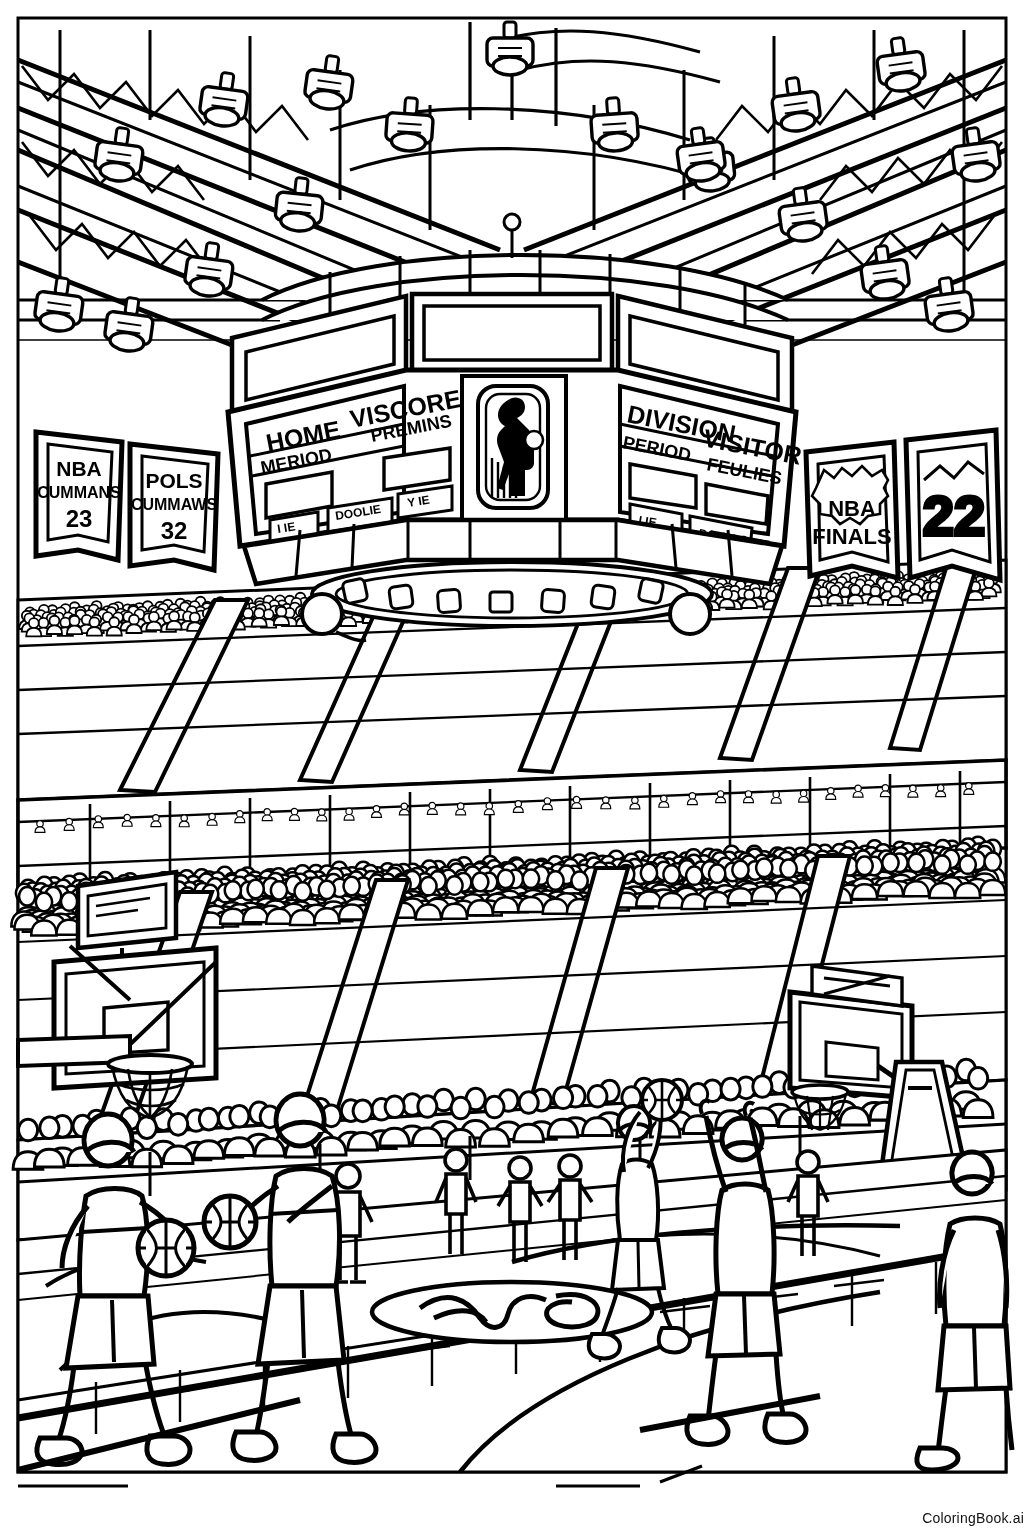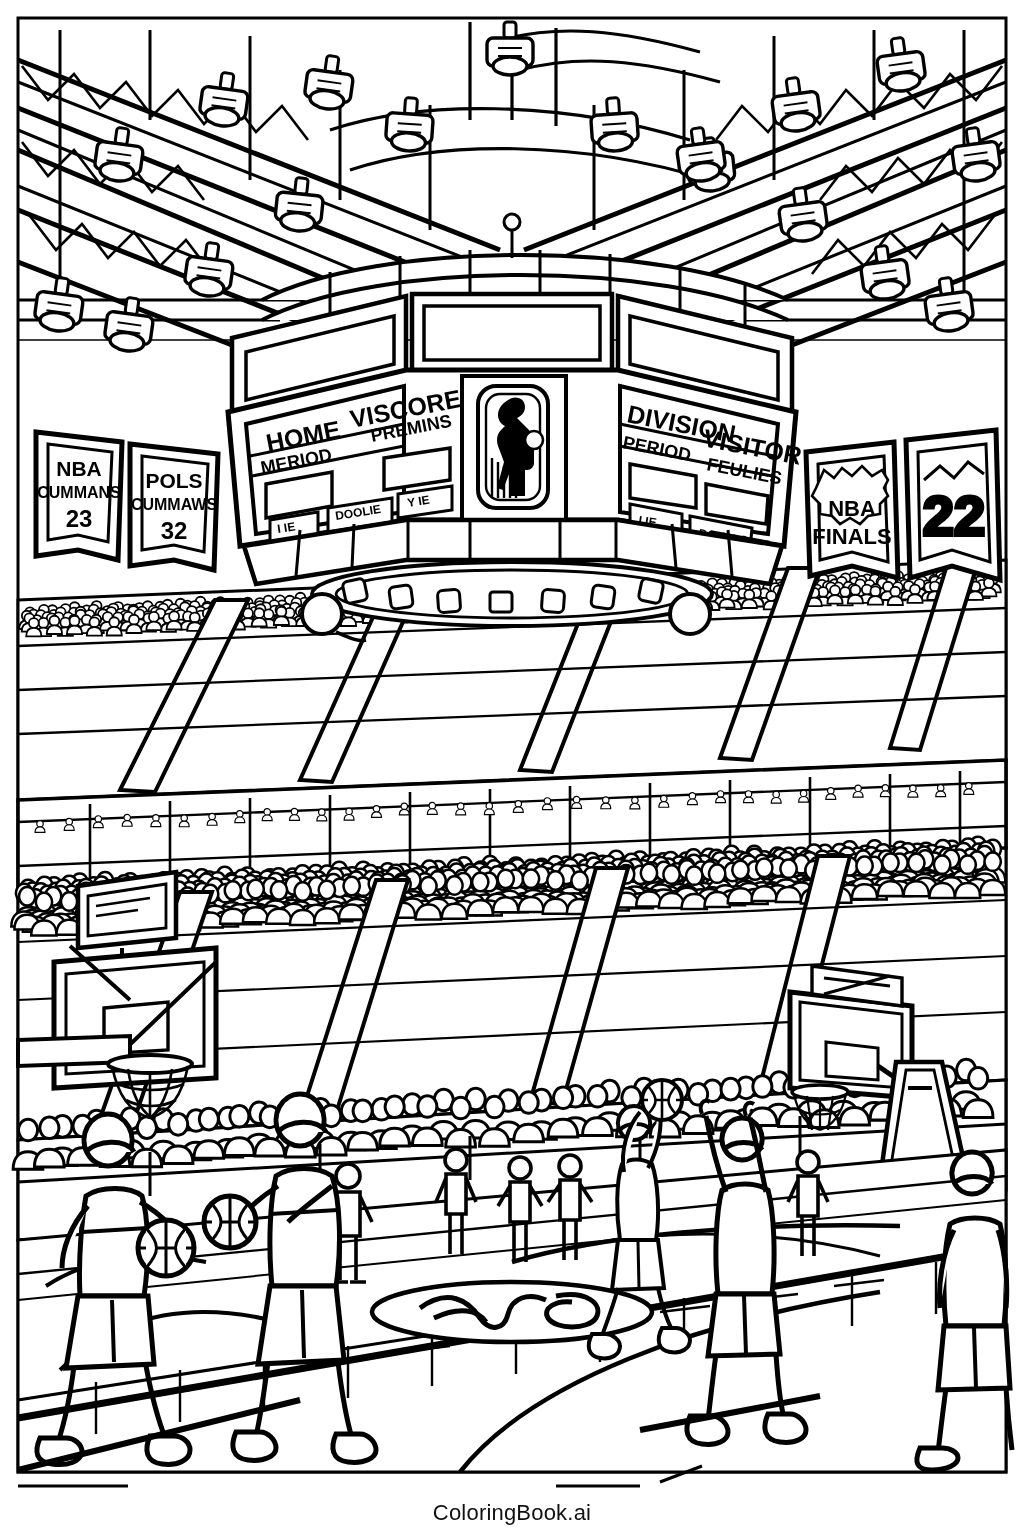--- a/index.html
+++ b/index.html
@@ -8,8 +8,8 @@
   #page{position:relative;width:1024px;height:1536px;background:#fff;}
   #art{position:absolute;inset:0;width:1024px;height:1536px;display:block;}
   .wm{
-    position:absolute;left:0;right:0;bottom:10px;text-align:center;
-    font-family:"Liberation Sans",sans-serif;font-size:22px;color:#111;
+    position:absolute;left:0;right:0;bottom:10px;text-align:right;
+    font-family:"Liberation Sans",sans-serif;font-size:14px;color:#111;
     letter-spacing:.2px;
   }
   svg text{font-family:"Liberation Sans",sans-serif;font-weight:bold;fill:#000;}

